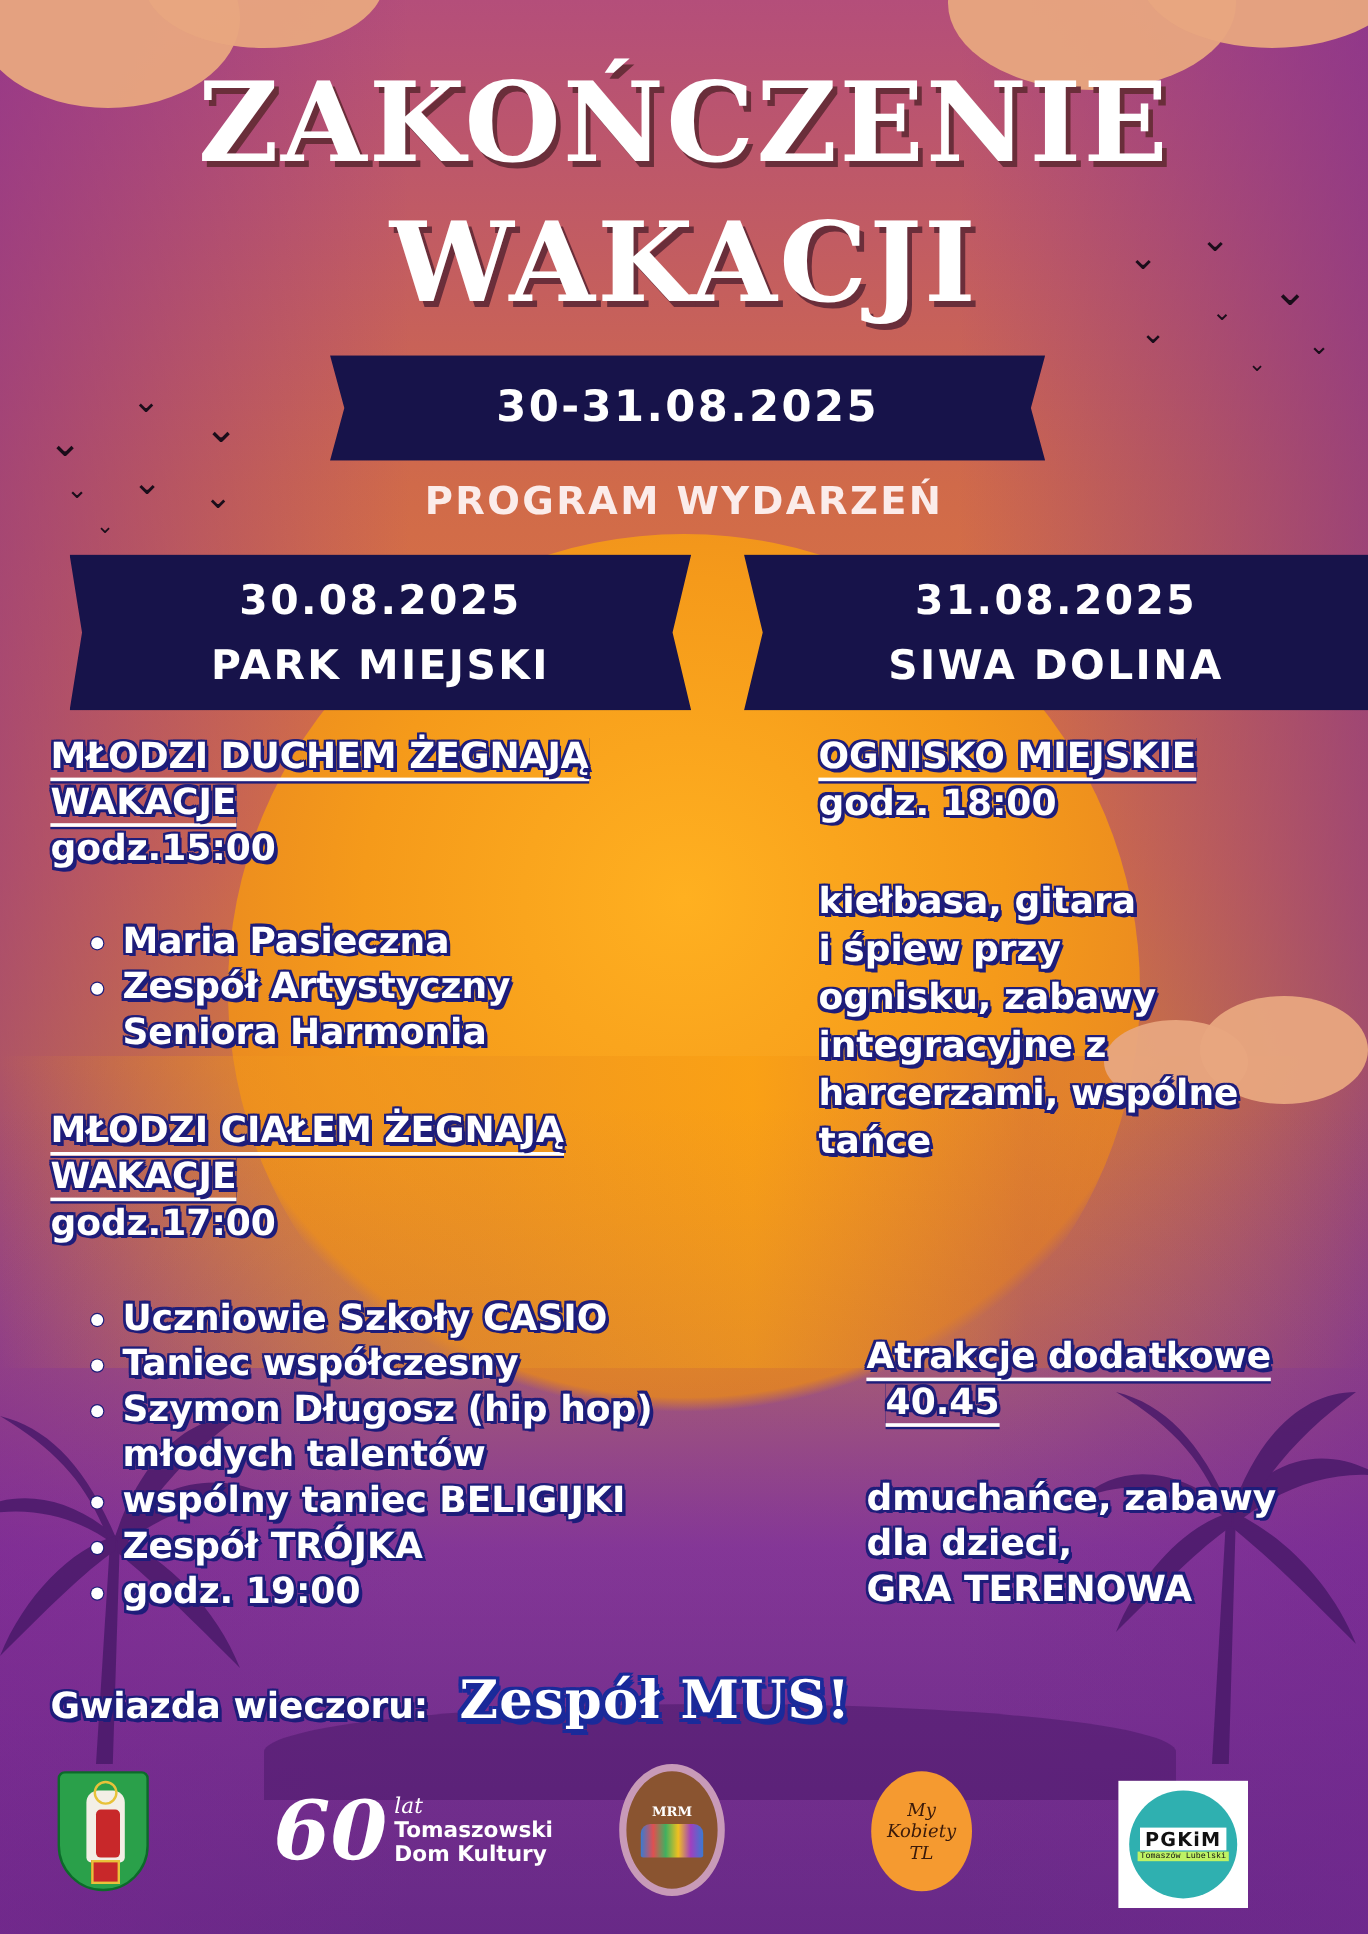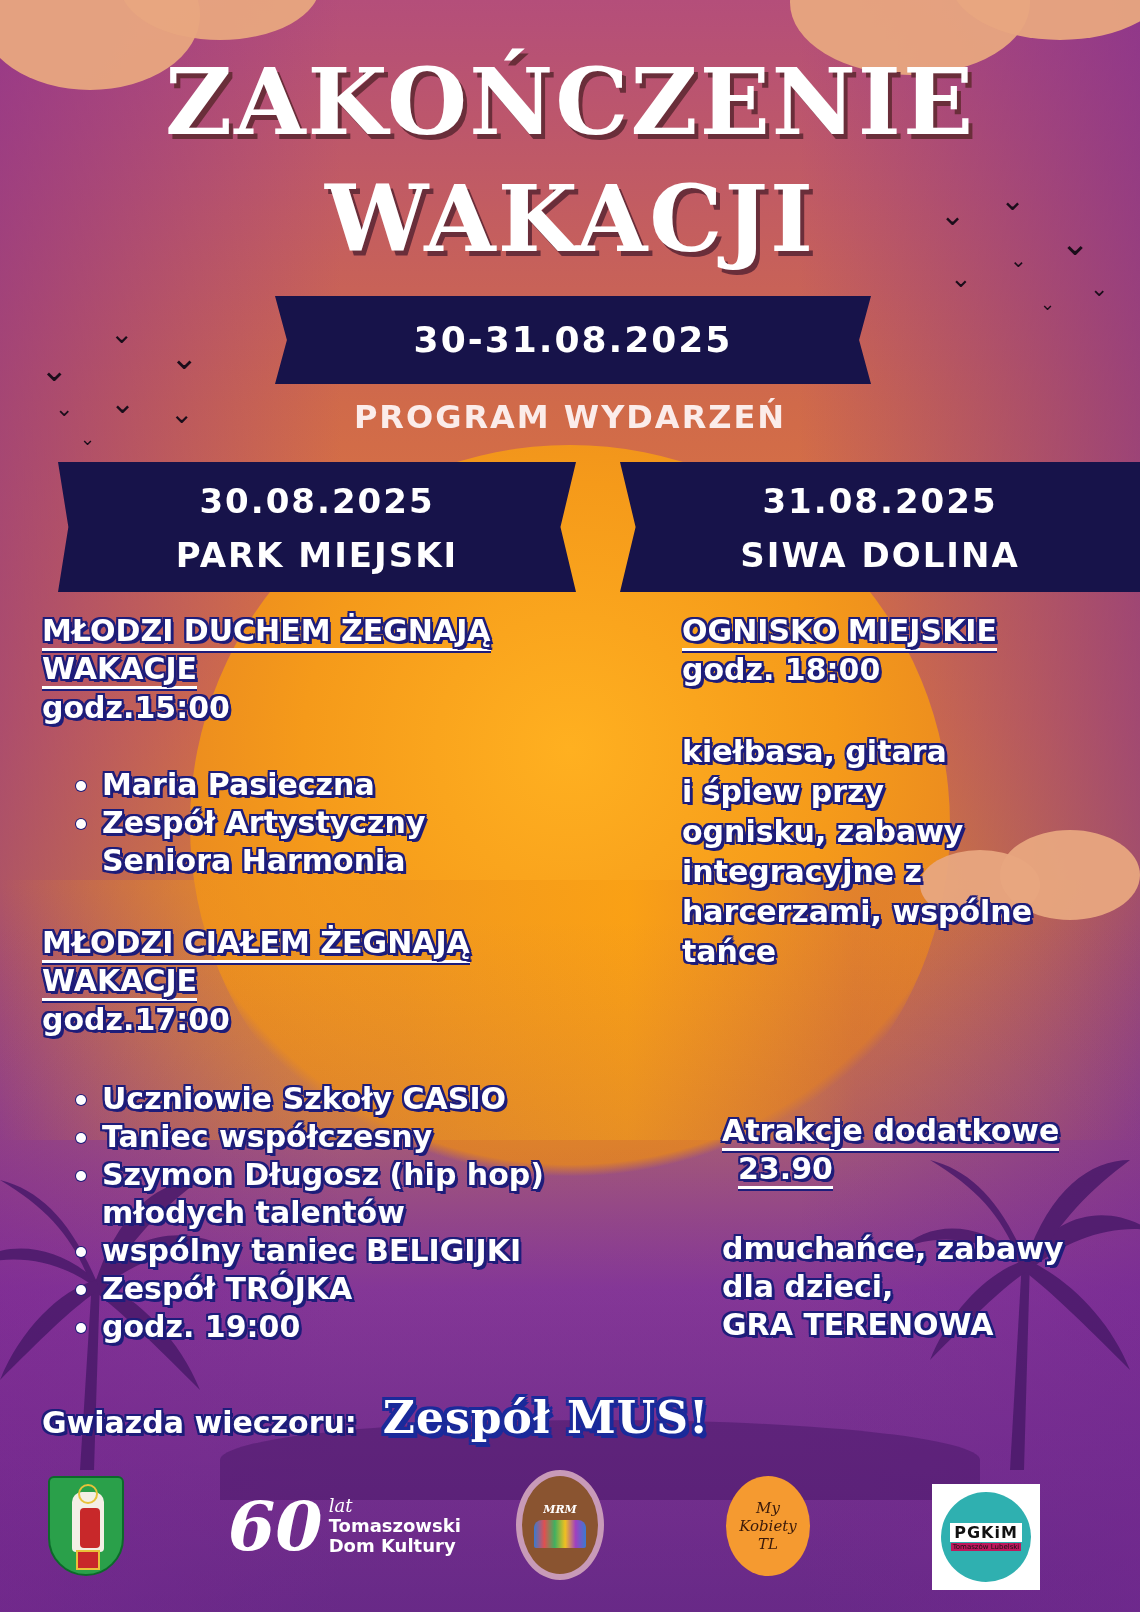--- a/index.html
+++ b/index.html
@@ -253,7 +253,7 @@
   <div class="col" style="left:722px;top:1112px;width:420px;">
     <div class="outlined heading">
       <span class="u">Atrakcje dodatkowe</span><br>
-      <span class="u" style="margin-left:16px;">23.90</span>
+      <span class="u" style="margin-left:16px;">40.45</span>
     </div>
     <div class="outlined body-text" style="margin-top:42px;line-height:38px;">
       <div>dmuchańce, zabawy</div>

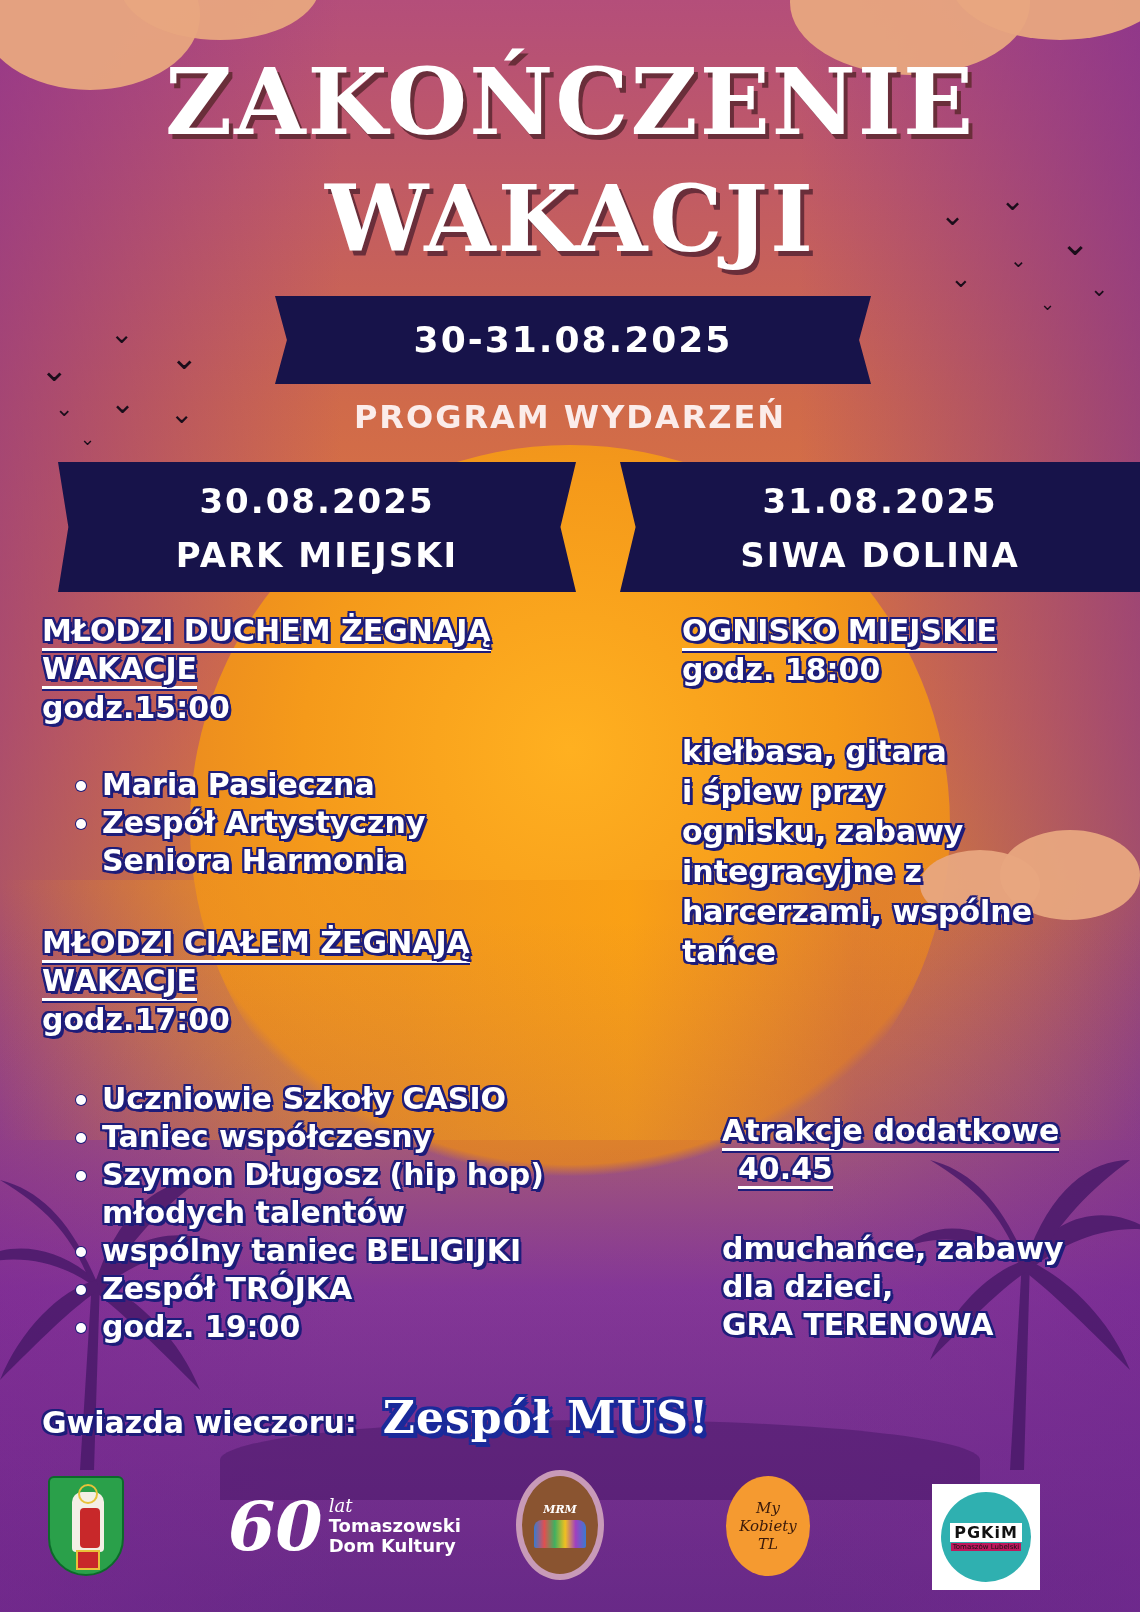--- a/index.html
+++ b/index.html
@@ -101,7 +101,7 @@
   .mrm {
     left: 516px; top: 0; width: 88px; height: 110px; border-radius: 50%;
     background: #8a5430; border: 6px solid #c89ab8;
-    display: flex; align-items: center; justify-content: center; flex-direction: column; font-style: italic;
+    display: flex; align-items: center; justify-content: center; flex-direction: column;
   }
   .mrm-text { color: #fff; font-family: "DejaVu Serif", serif; font-size: 11px; font-weight: bold; }
   .mrm-people { width: 52px; height: 28px; margin-top: 4px; background: linear-gradient(90deg, #3a7ad0, #e05050, #40b060, #f0c020, #a040c0, #3a7ad0); border-radius: 8px 8px 2px 2px; }

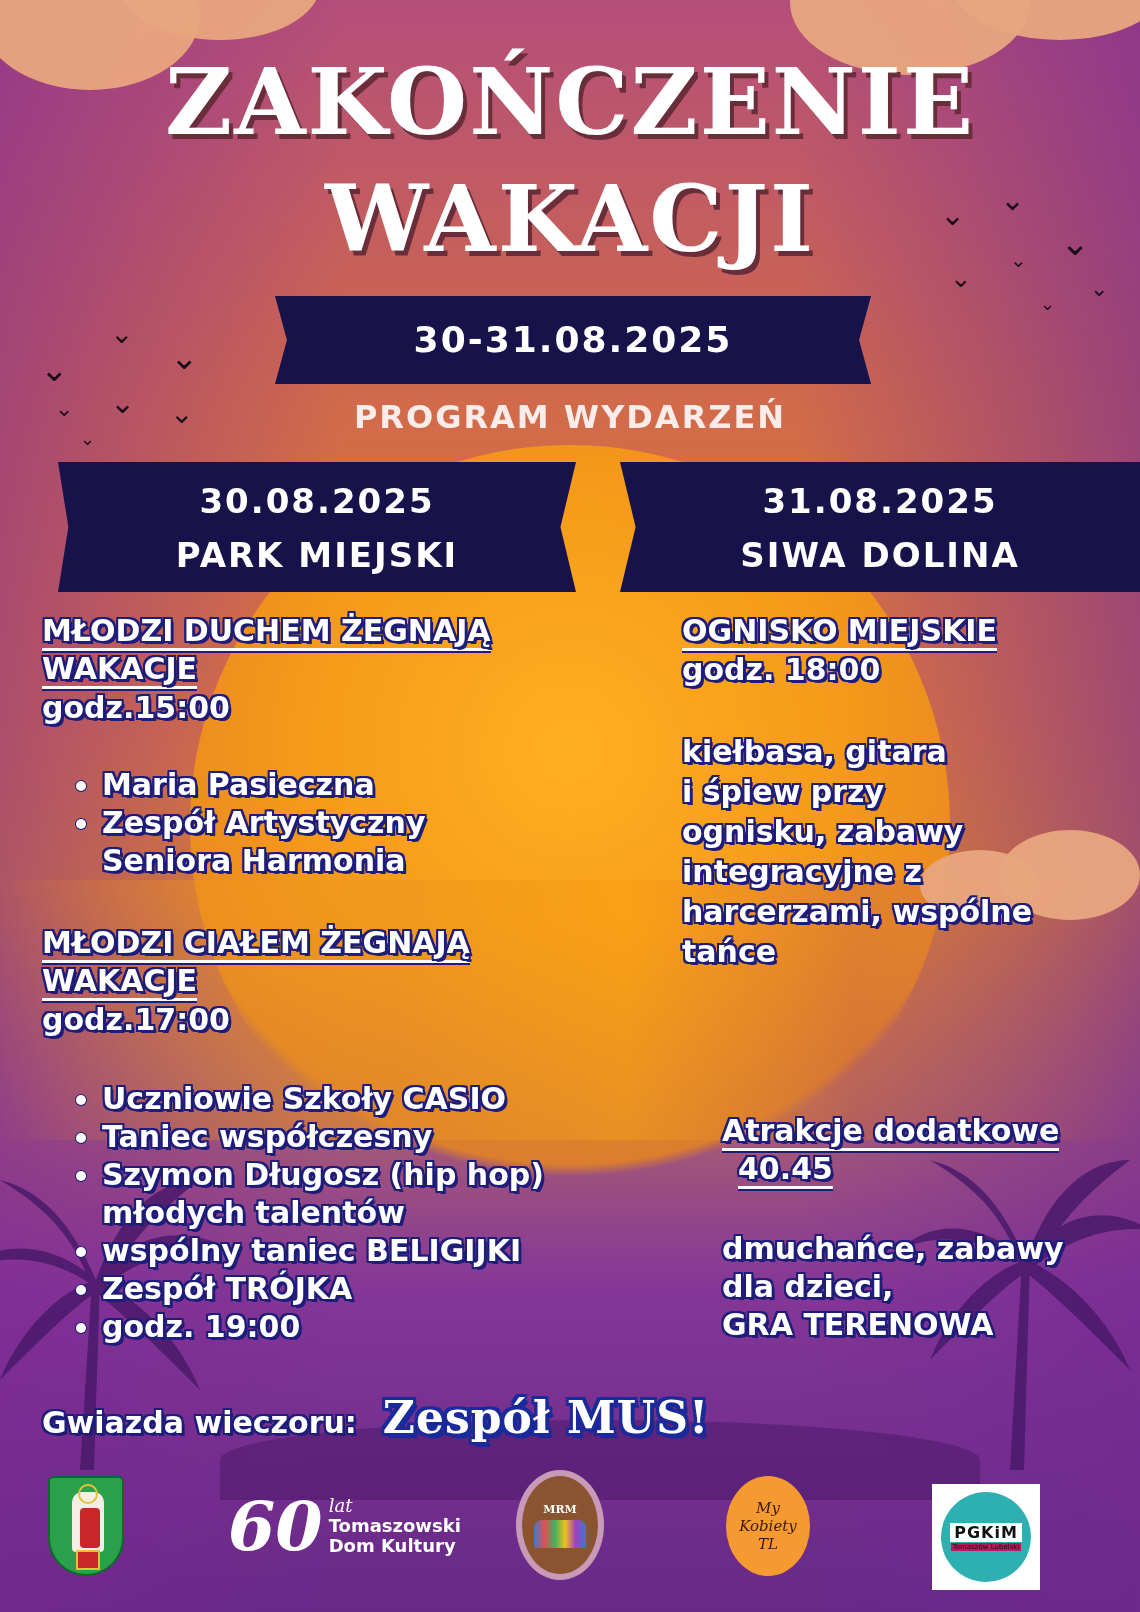--- a/index.html
+++ b/index.html
@@ -119,7 +119,7 @@
     display: flex; flex-direction: column; align-items: center; justify-content: center;
   }
   .pgkim-name { background: #fff; color: #111; font-size: 16px; font-weight: bold; padding: 0 4px; letter-spacing: 1px; }
-  .pgkim-sub { color: #111; font-size: 7px; background: #be185d; padding: 0 2px; margin-top: 1px; }
+  .pgkim-sub { color: #111; font-size: 7px; background: #bef264; padding: 0 2px; margin-top: 1px; font-family: Liberation Mono, monospace; }
 </style>
 </head>
 <body>

